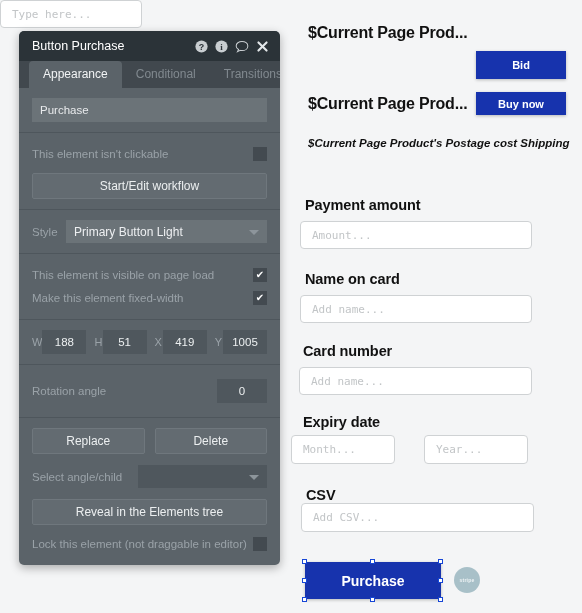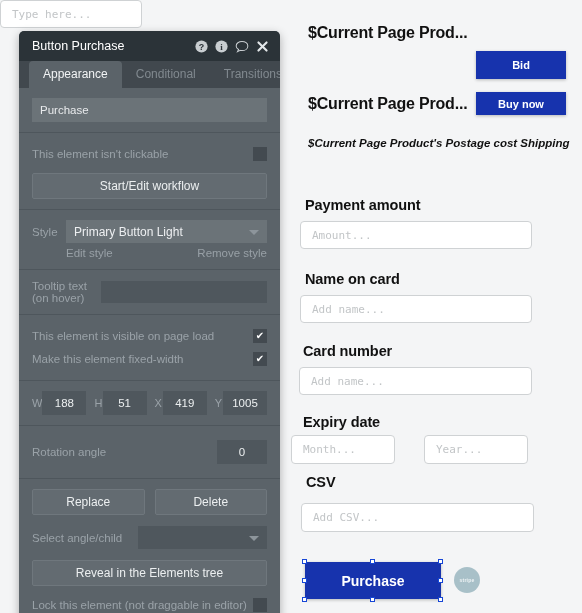--- a/index.html
+++ b/index.html
@@ -348,10 +348,6 @@
         <i class="caret"></i>
       </div>
     </div>
-    <div class="linkrow">
-      <span>Edit style</span>
-      <span>Remove style</span>
-    </div>
   </div>
 
   <div class="sec">

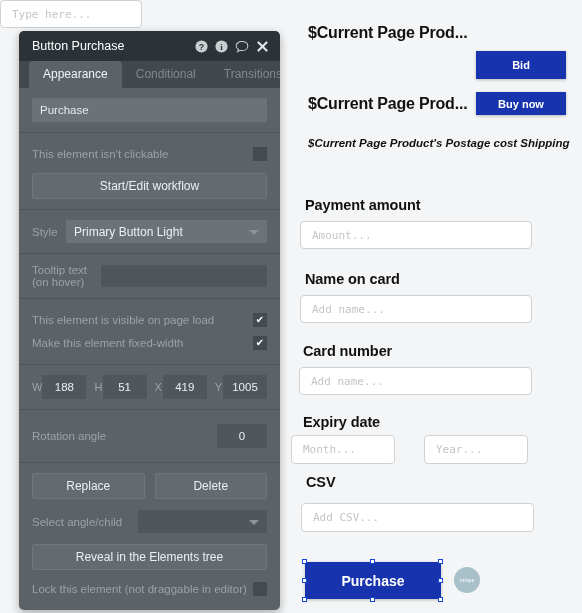--- a/index.html
+++ b/index.html
@@ -350,12 +350,6 @@
     </div>
   </div>
 
-  <div class="sec">
-    <div style="display:flex;align-items:center;">
-      <span class="lbl">Tooltip text (on hover)</span>
-      <input class="tipinput" type="text" value="" style="">
-    </div>
-  </div>
 
   <div class="sec">
     <div class="row">

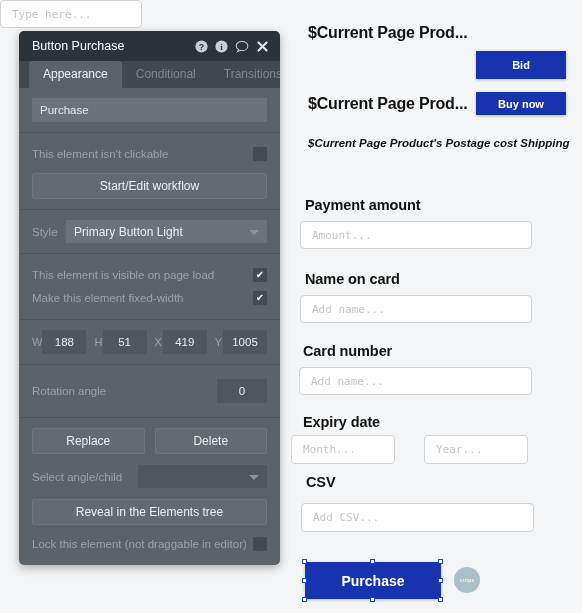--- a/index.html
+++ b/index.html
@@ -278,7 +278,7 @@
   <input class="txtfield" style="position: absolute; left: 424px; top: 435px; width: 104px; height: 29px;" type="text" placeholder="Year...">
 
   
-  <div class="field-label" style="left:306px;top:474px;">CSV</div>
+  <div class="field-label" style="left:306px;top:487px;">CSV</div>
   <input class="txtfield" style="position: absolute; left: 301px; top: 503px; width: 233px; height: 29px;" type="text" placeholder="Add CSV...">
 
   

